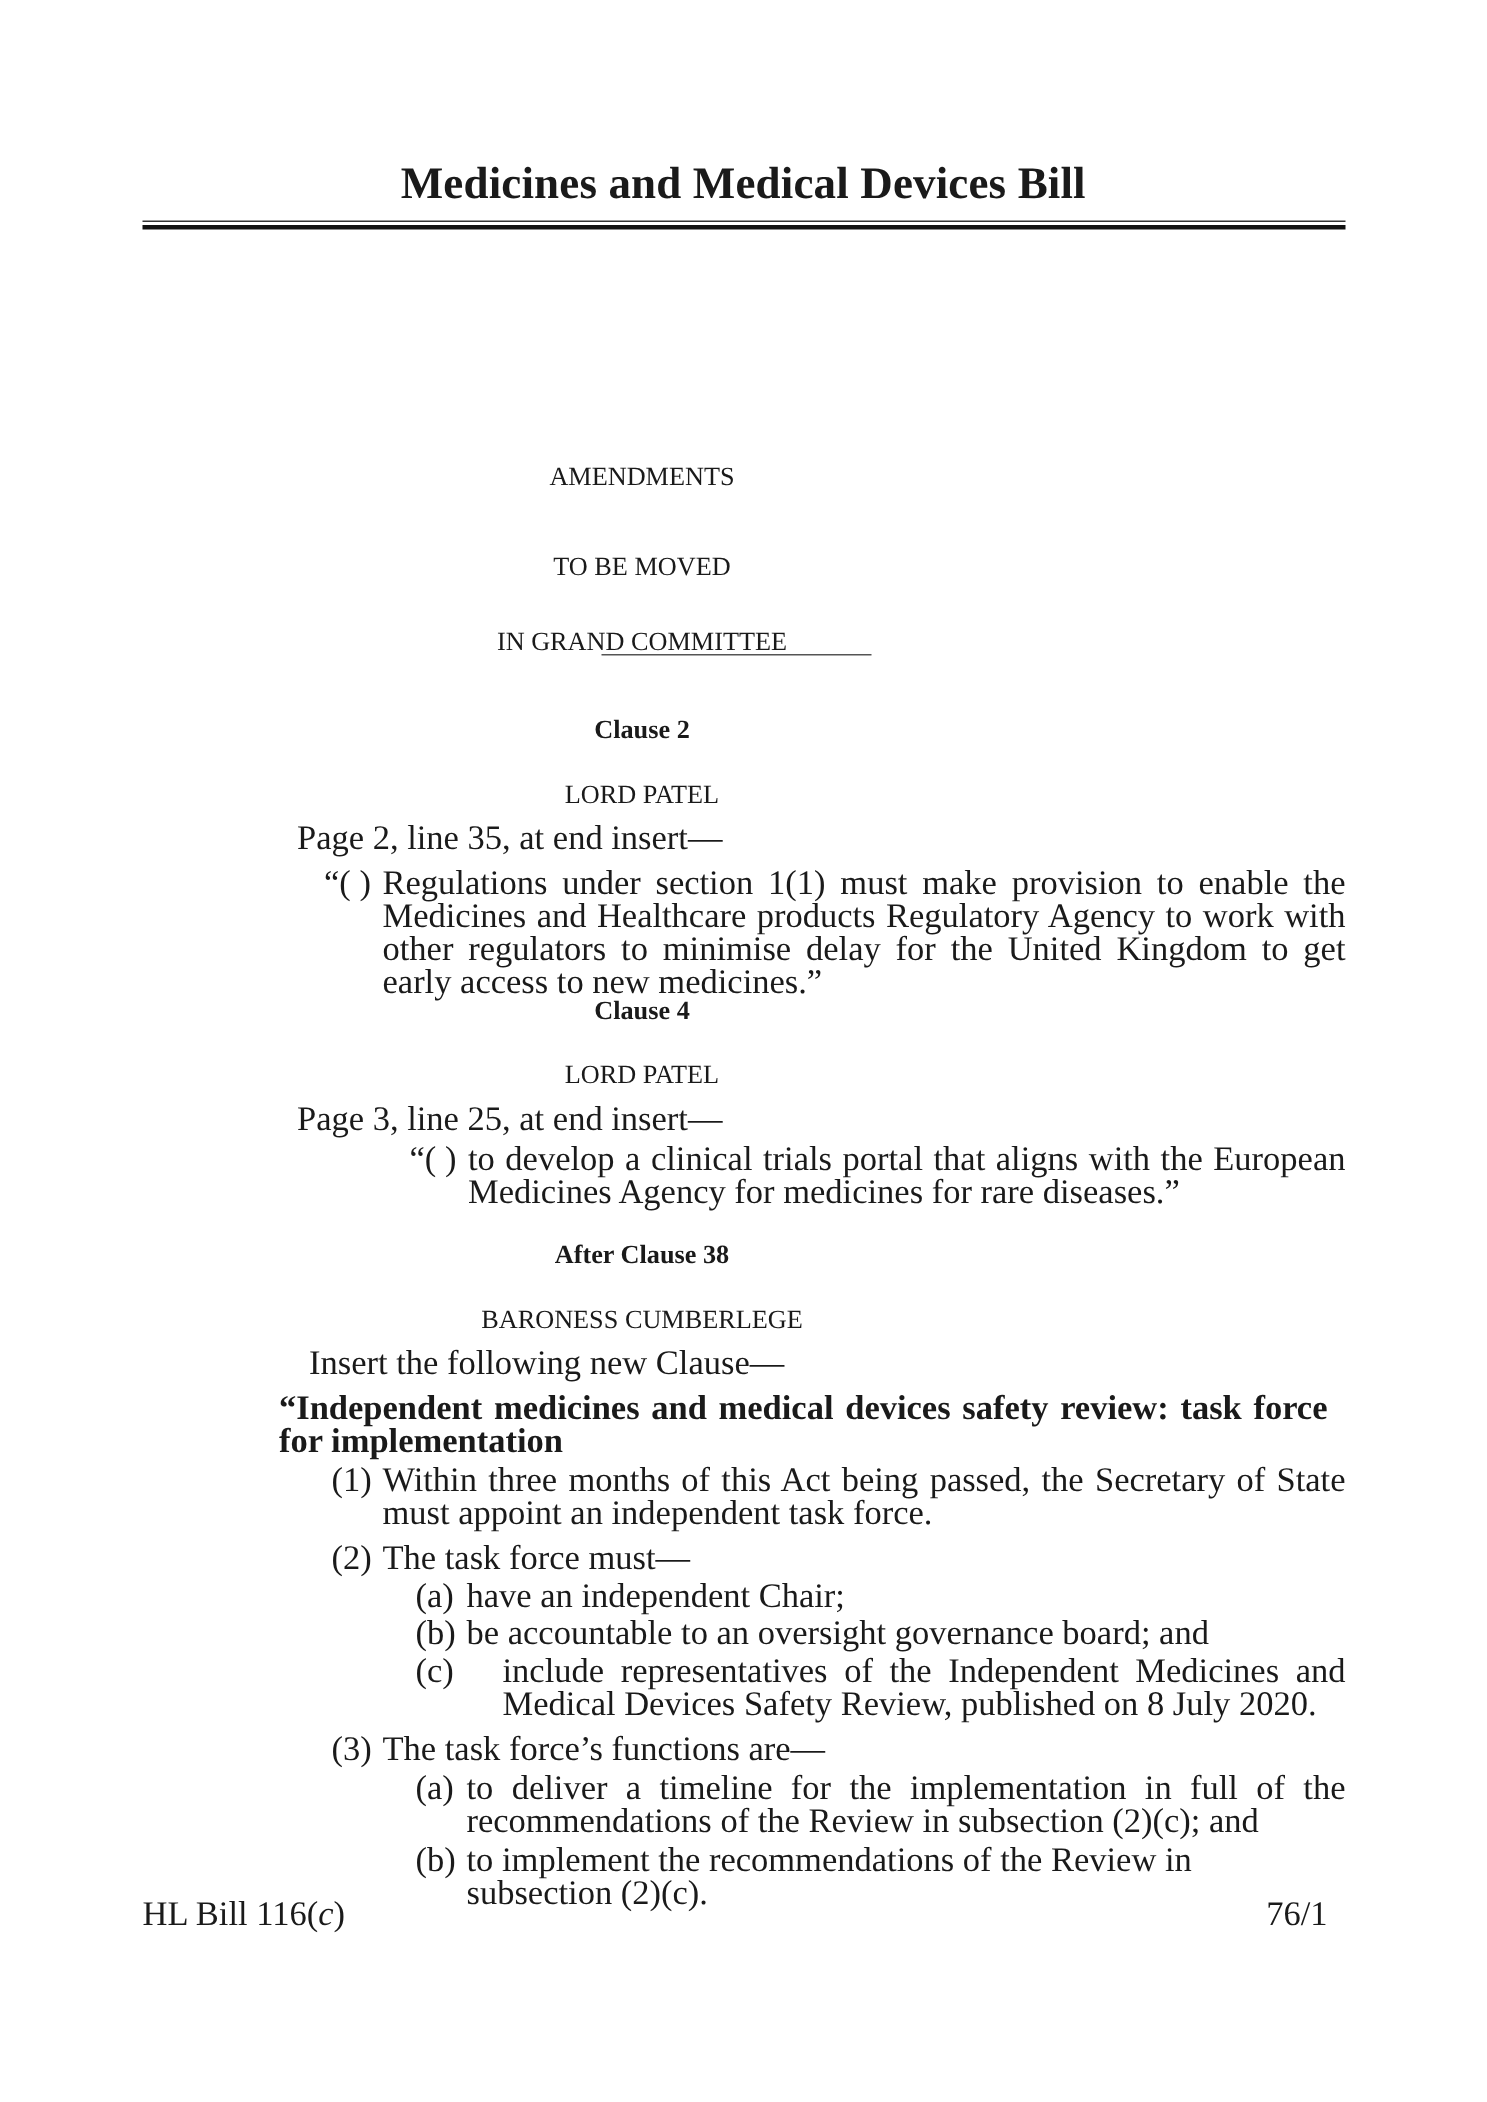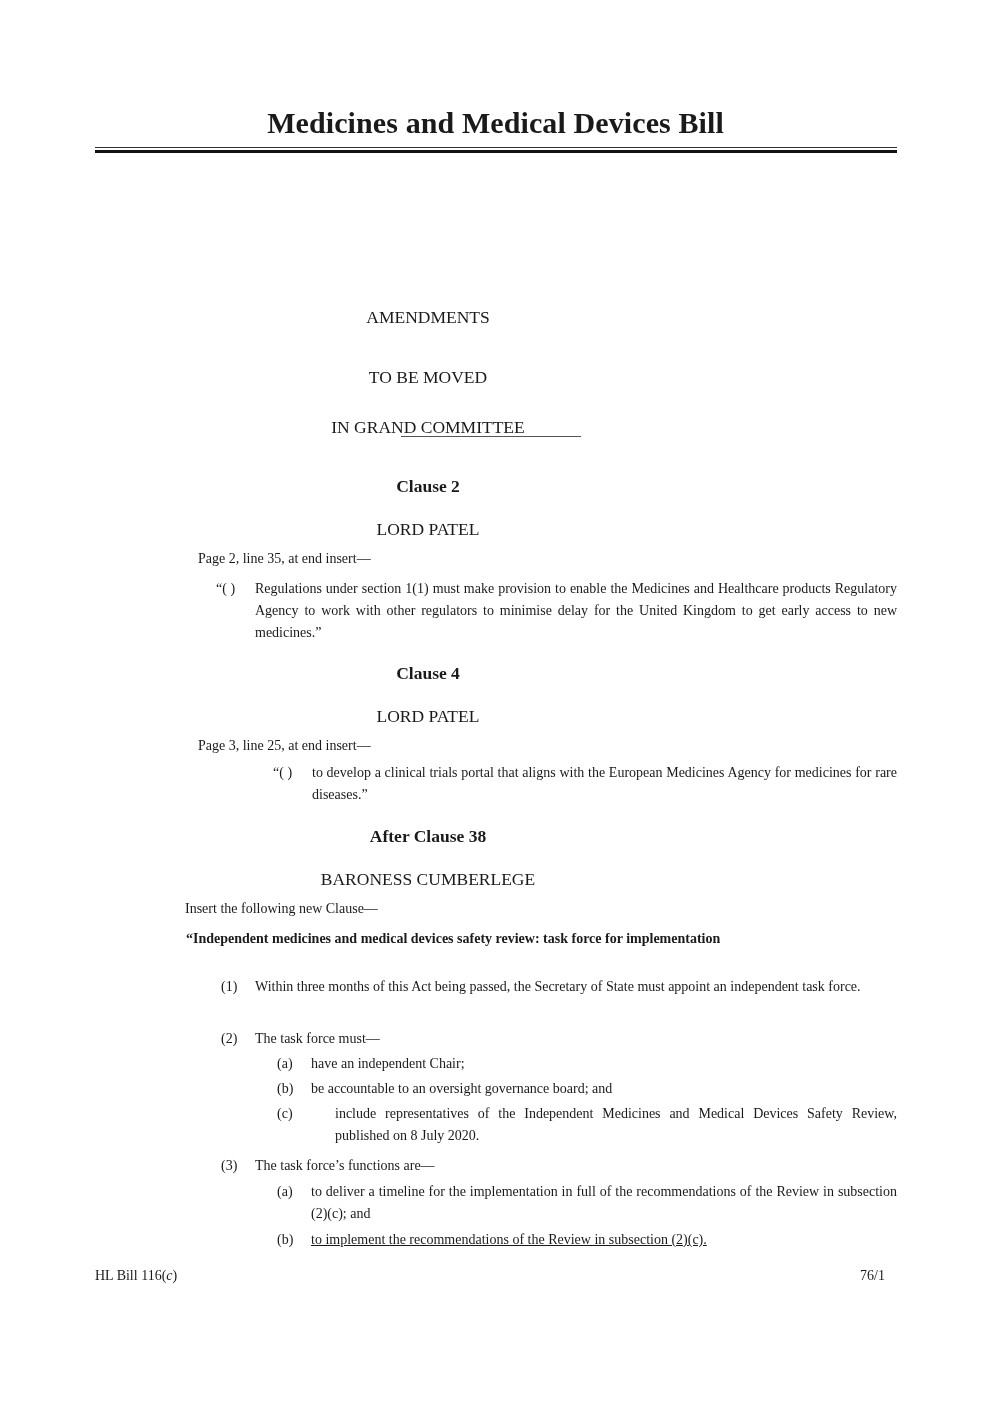--- a/index.html
+++ b/index.html
@@ -11,7 +11,7 @@
   .center { left:0; width:856px; text-align:center; font-size:17.5px; }
   .short-rule { left:401px; width:180px; top:436px; height:1px; background:#555; }
   .bold { font-weight:bold; }
-  .para { font-size:14px; line-height:22px; }
+  .para { font-size:23px; line-height:22px; }
   .just { text-align:justify; text-align-last:left; }
   .row { display:flex; }
   .label { flex:none; }

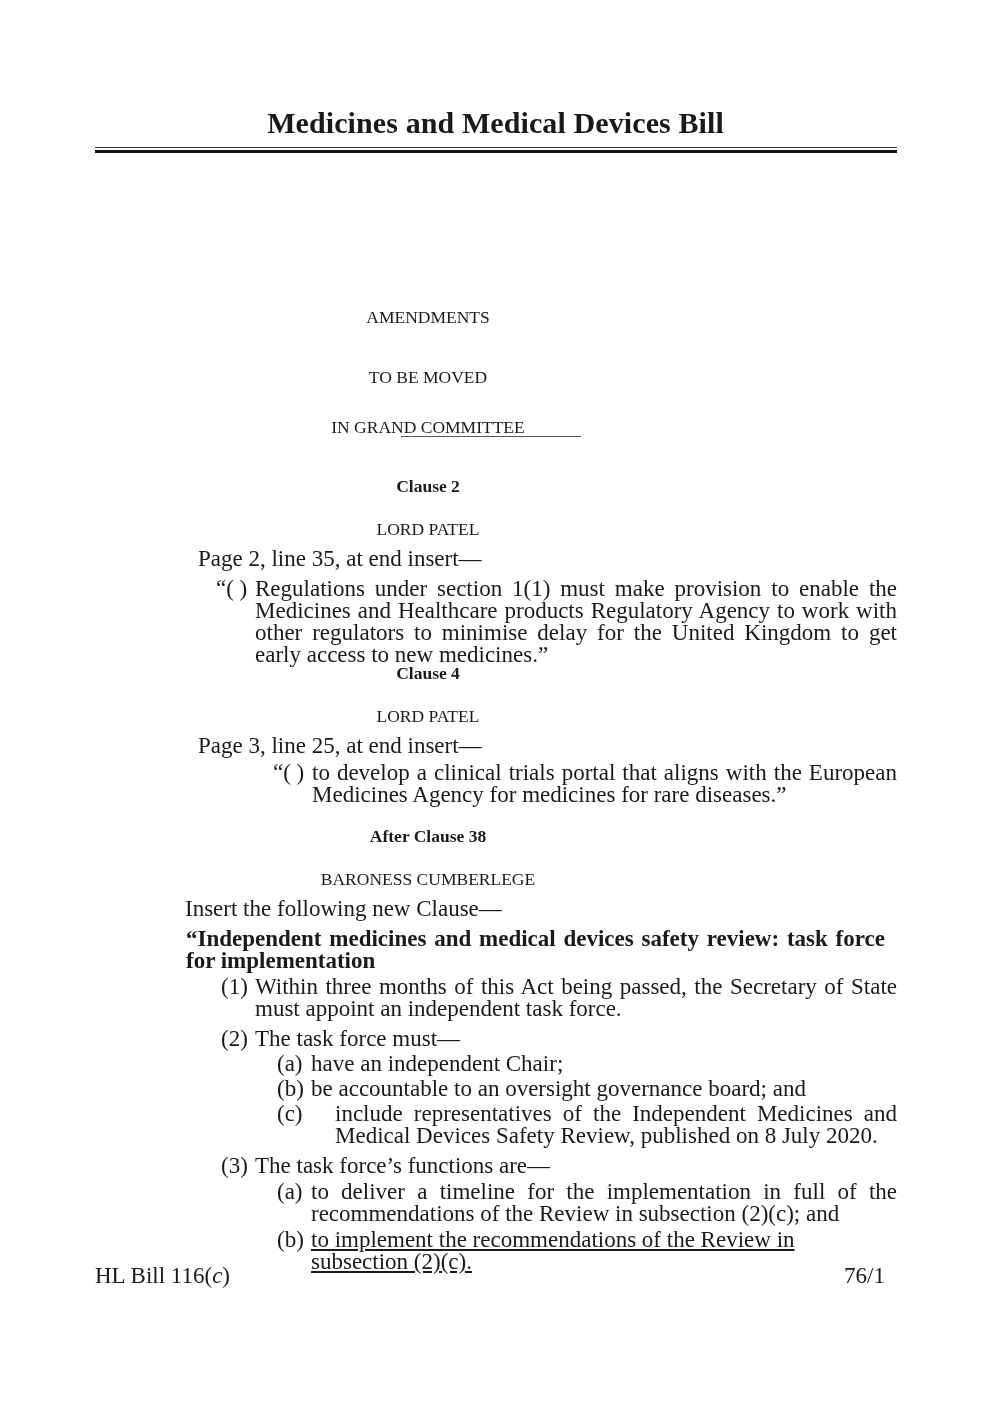--- a/index.html
+++ b/index.html
@@ -46,7 +46,7 @@
 
 <div class="abs center bold" style="top:826px;">After Clause 38</div>
 <div class="abs center" style="top:869px;">BARONESS CUMBERLEGE</div>
-<div class="abs para" style="left:185px; top:898px;">Insert the following new Clause—</div>
+<div class="abs para" style="left:206px; top:898px;">Insert the following new Clause—</div>
 <div class="abs para bold just" style="left:186px; top:928px; width:699px;">“Independent medicines and medical devices safety review: task force for implementation</div>
 
 <div class="abs para row" style="left:221px; top:976px; width:676px;">

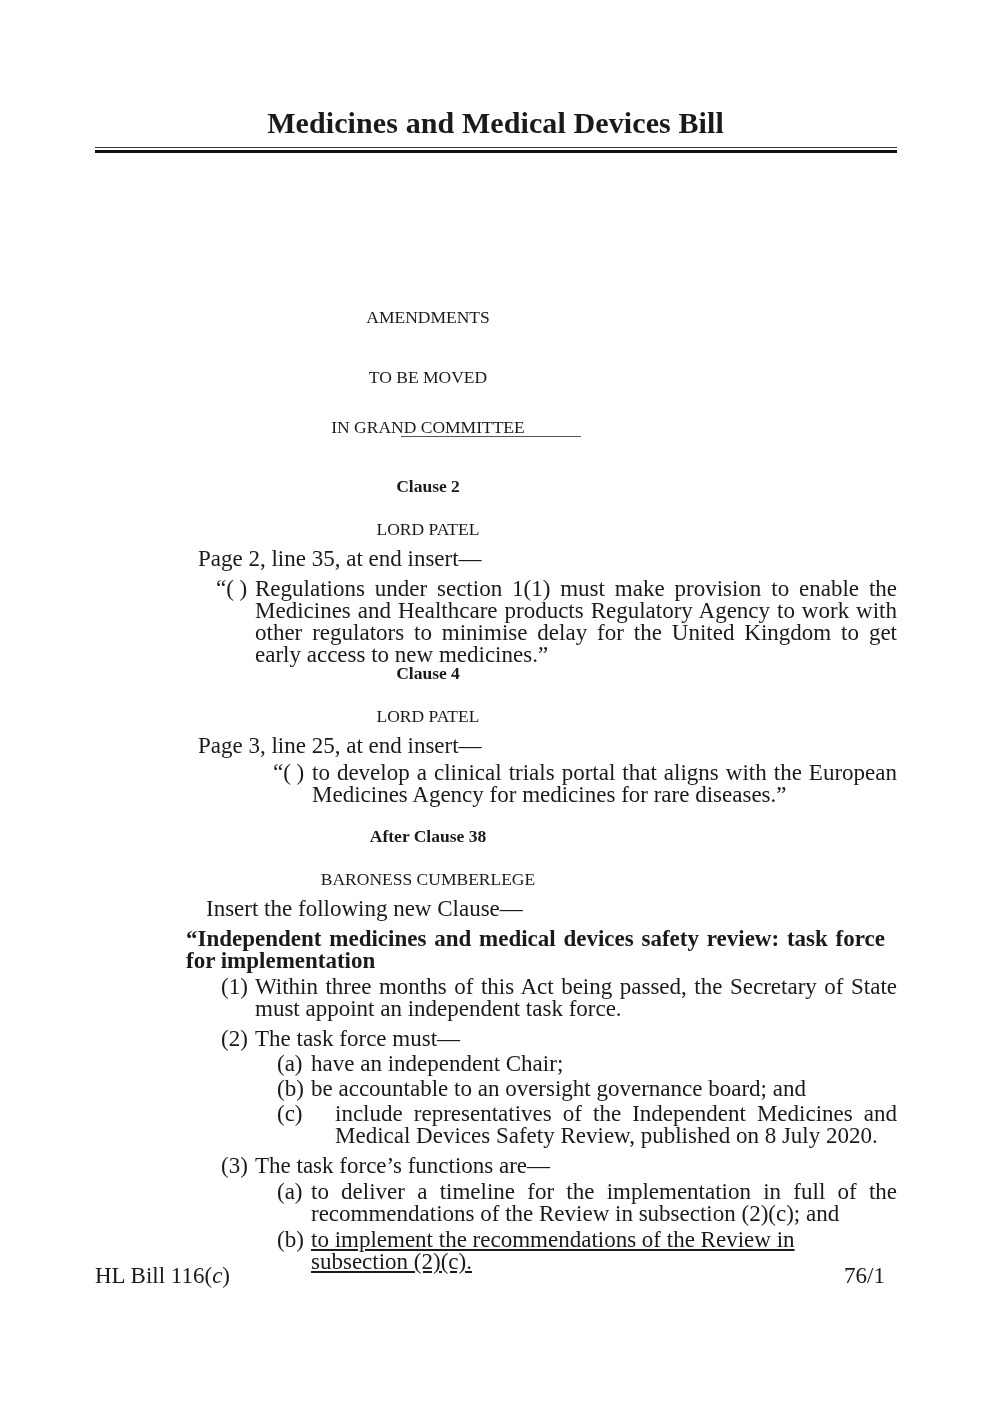--- a/index.html
+++ b/index.html
@@ -81,7 +81,7 @@
 </div>
 <div class="abs para row" style="left:277px; top:1229px; width:620px;">
   <span class="label" style="width:34px;">(b)</span>
-  <span style="flex:1;text-decoration:underline;">to implement the recommendations of the Review in subsection (2)(c).</span>
+  <span style="flex:1;">to implement the recommendations of the Review in subsection (2)(c).</span>
 </div>
 
 <div class="abs para" style="left:95px; top:1265px;"><span>HL Bill 116(</span><i>c</i><span>)</span></div>

